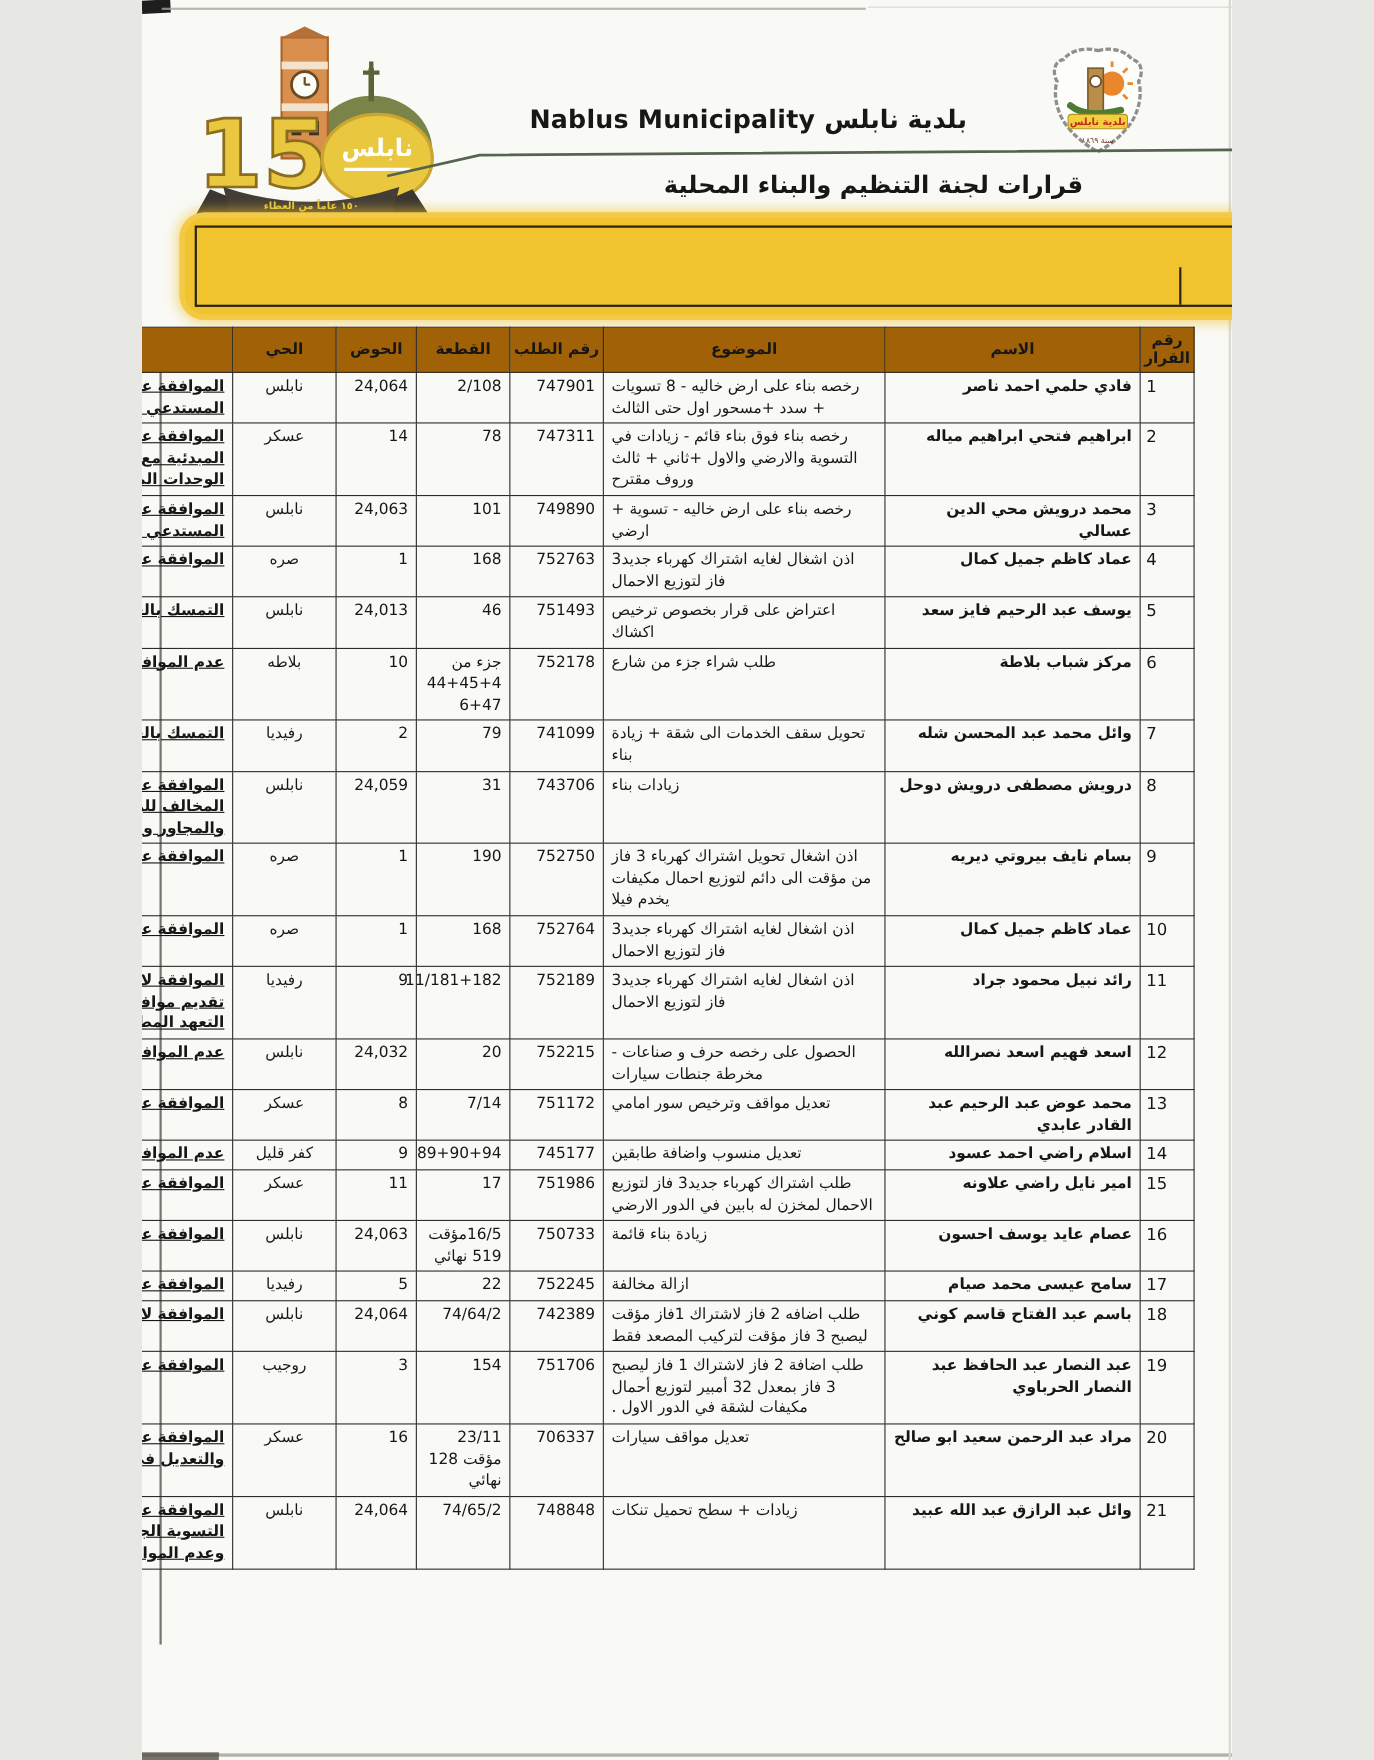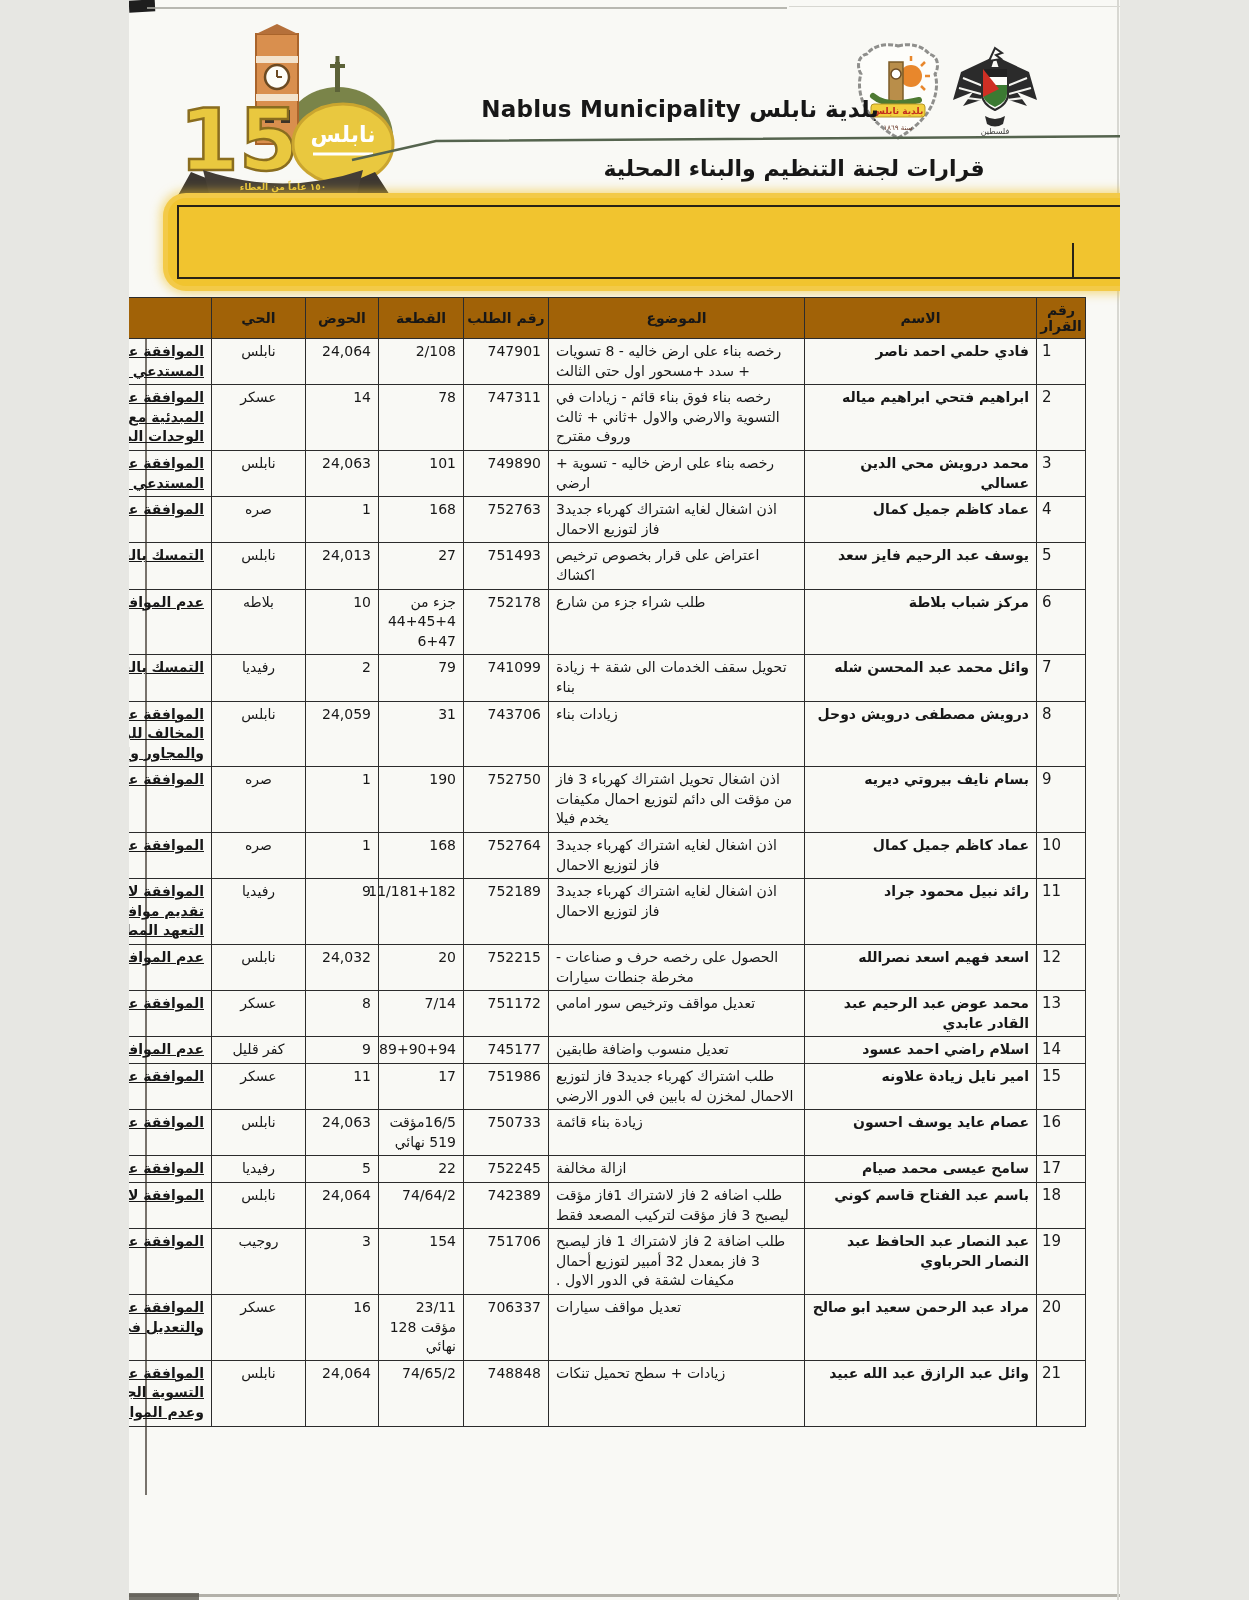--- a/index.html
+++ b/index.html
@@ -119,21 +119,6 @@
       </svg>
     </div>
 
-    <div>
-      <svg width="92" height="96" viewBox="0 0 92 96">
-        <path d="M46,14 L12,30 L4,58 L24,50 L14,64 L32,58 Z" fill="#2b2b2b"></path>
-        <path d="M46,14 L80,30 L88,58 L68,50 L78,64 L60,58 Z" fill="#2b2b2b"></path>
-        <path d="M14,36 l20,8 M10,46 l22,6 M18,56 l16,2" stroke="#f5f5f0" stroke-width="2"></path>
-        <path d="M78,36 l-20,8 M82,46 l-22,6 M74,56 l-16,2" stroke="#f5f5f0" stroke-width="2"></path>
-        <path d="M46,6 l7,5 -6,2 5,4 -12,2 z" fill="#fdfdfa" stroke="#2b2b2b" stroke-width="2"></path>
-        <path d="M33,26 h26 v26 q0,10 -13,16 q-13,-6 -13,-16 z" fill="#fdfdfa" stroke="#2b2b2b" stroke-width="2"></path>
-        <path d="M34,27 h24 v8 h-24 z" fill="#222"></path>
-        <path d="M34,43 h24 v9 q0,8 -12,13 q-12,-5 -12,-13 z" fill="#3b7a32"></path>
-        <path d="M34,27 l16,20 -16,8 z" fill="#cf2f24"></path>
-        <path d="M36,74 q10,6 20,0 l-2,8 q-8,5 -16,0 z" fill="#2b2b2b"></path>
-        <text x="46" y="92" text-anchor="middle" font-size="8" fill="#3a3a3a" font-family="DejaVu Sans, sans-serif">فلسطين</text>
-      </svg>
-    </div>
   </div>
 
   <div class="muni-line">Nablus Municipality بلدية نابلس</div>

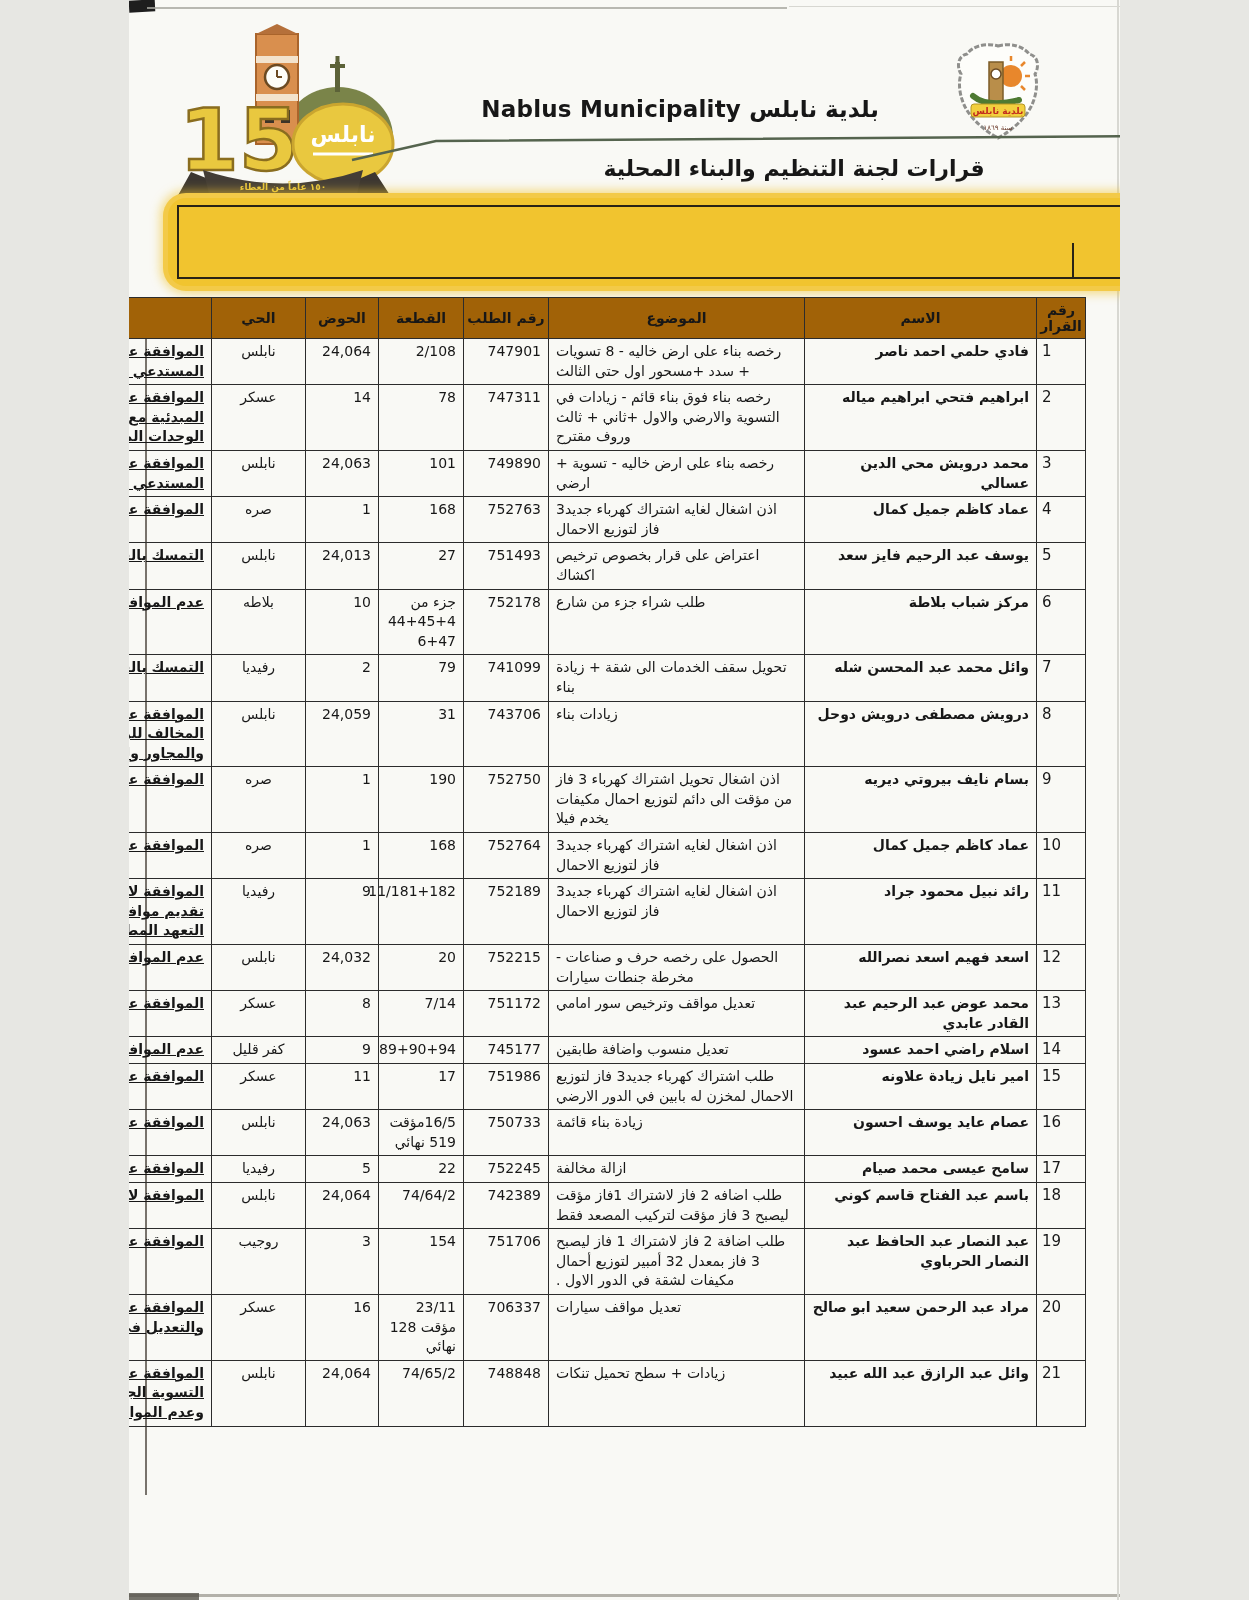--- a/index.html
+++ b/index.html
@@ -210,7 +210,7 @@
           <td class="c-name">يوسف عبد الرحيم فايز سعد</td>
           <td class="c-subject">اعتراض على قرار بخصوص ترخيص اكشاك</td>
           <td class="c-req">751493</td>
-          <td class="c-plot">27</td>
+          <td class="c-plot">46</td>
           <td class="c-block">24,013</td>
           <td class="c-district">نابلس</td>
           <td class="c-decision">التمسك بالقرار السابق</td>

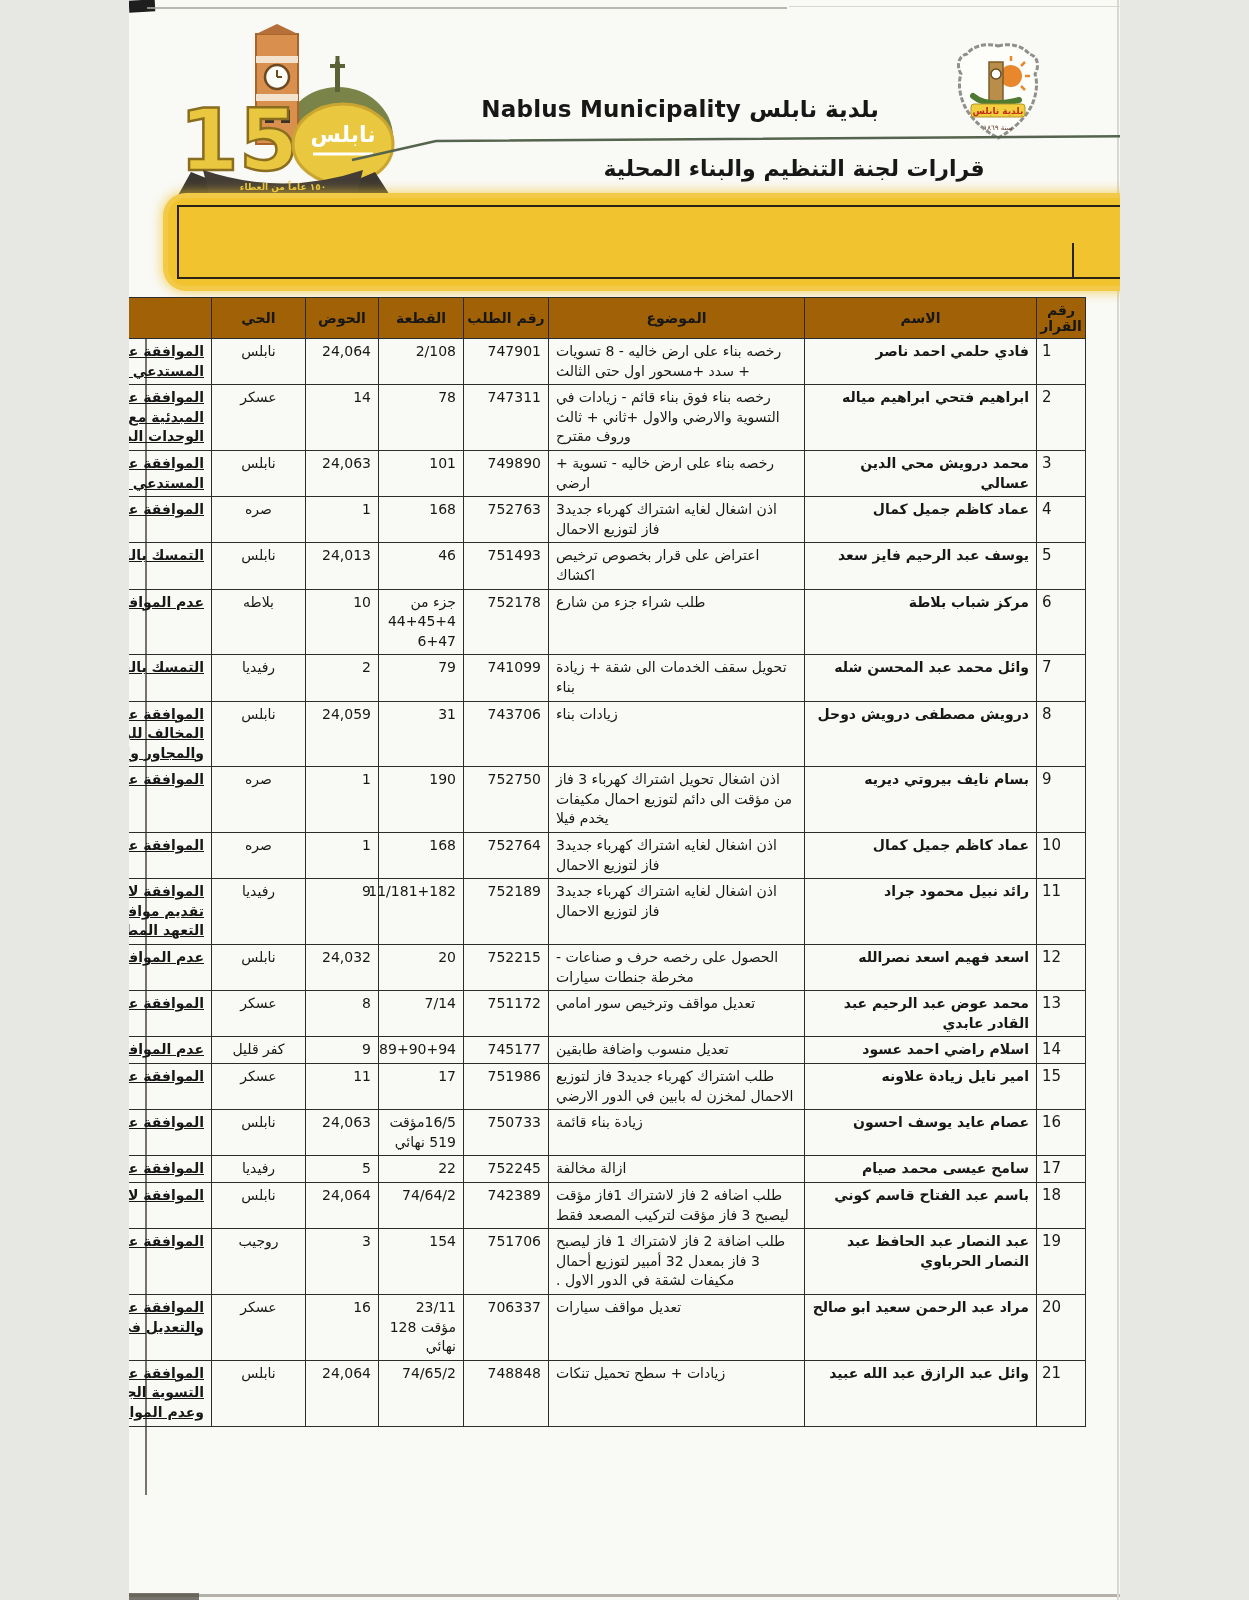--- a/index.html
+++ b/index.html
@@ -307,7 +307,7 @@
         </tr>
         <tr>
           <td class="c-num">15</td>
-          <td class="c-name">امير نايل زيادة علاونه</td>
+          <td class="c-name">امير نايل راضي علاونه</td>
           <td class="c-subject">طلب  اشتراك كهرباء جديد3 فاز لتوزيع الاحمال لمخزن له بابين في الدور الارضي</td>
           <td class="c-req">751986</td>
           <td class="c-plot">17</td>

